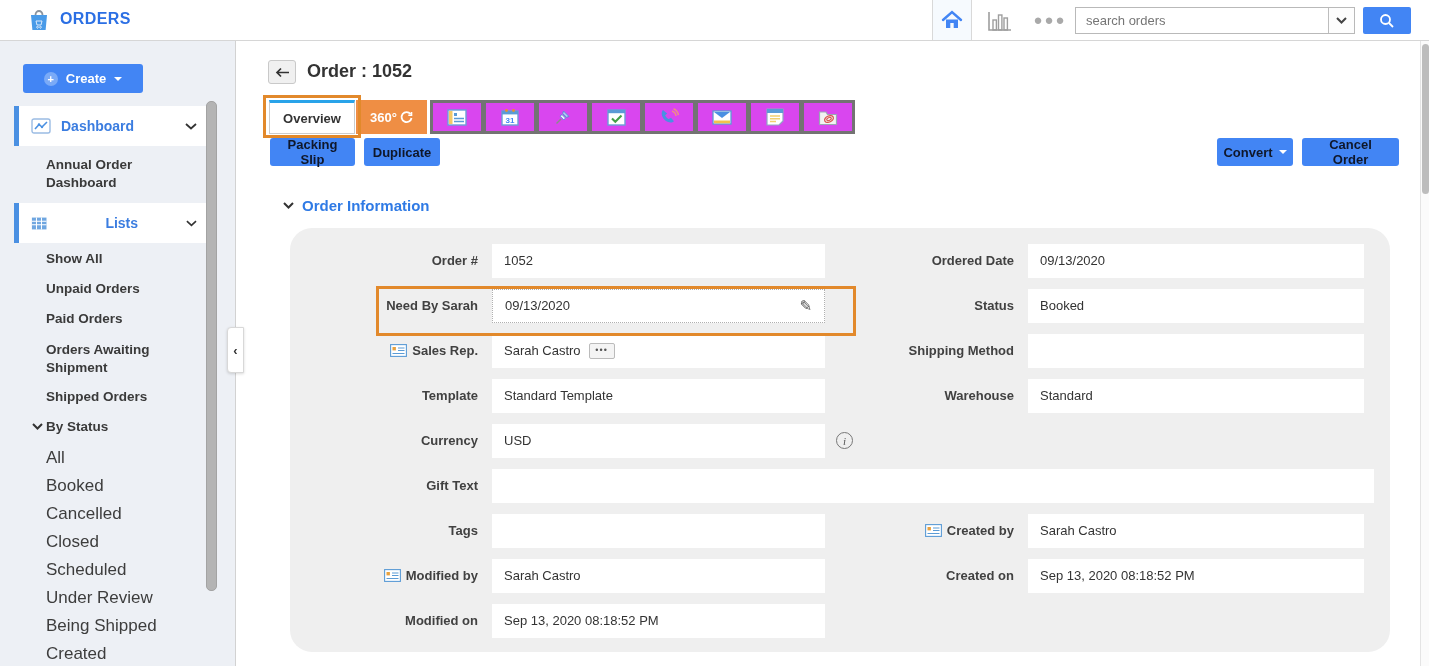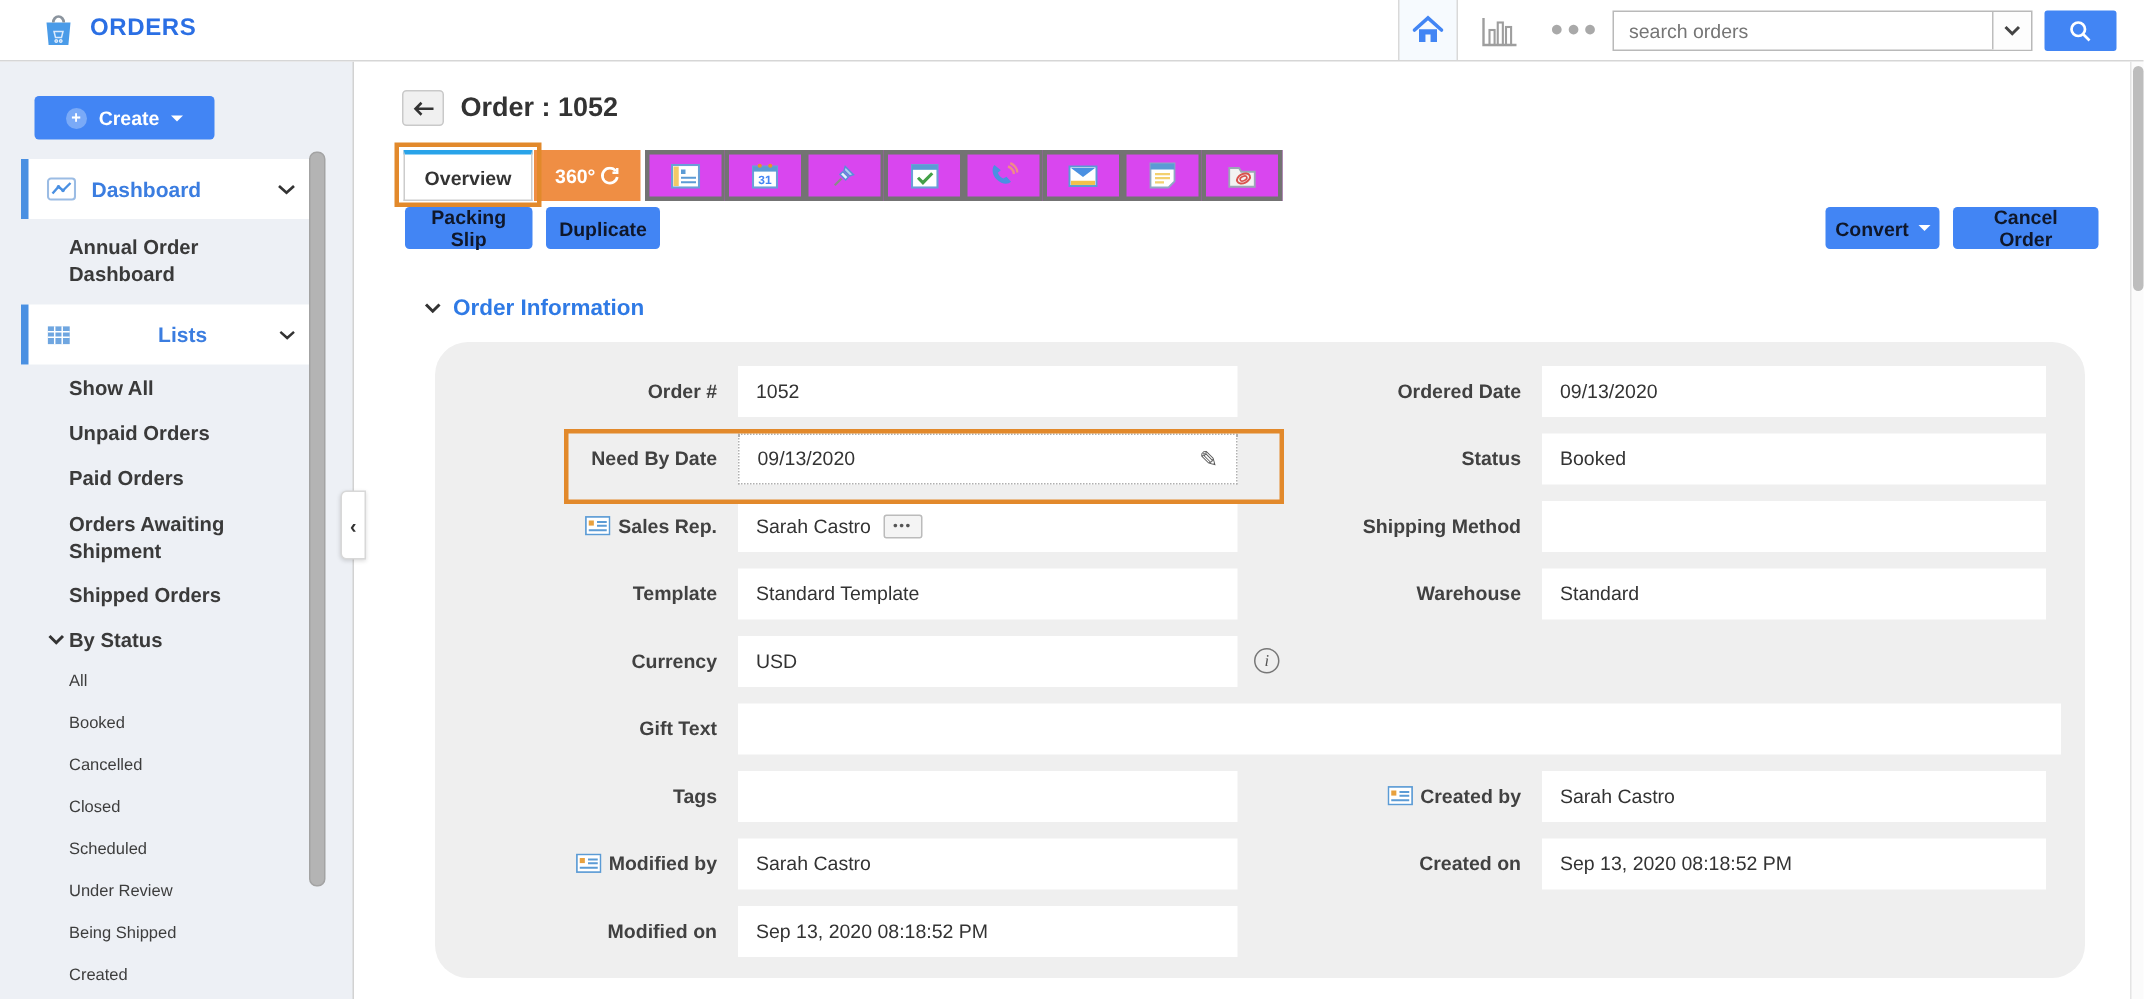--- a/index.html
+++ b/index.html
@@ -329,7 +329,7 @@
     <div class="frow">
       <div class="fcell-l" style="position:relative;">
         <div class="annot-needby"></div>
-        <div class="flabel">Need By Date</div>
+        <div class="flabel">Need By Sarah</div>
         <div class="fbox dotted">
           <span>09/13/2020</span>
           <span class="pencil">✎</span>

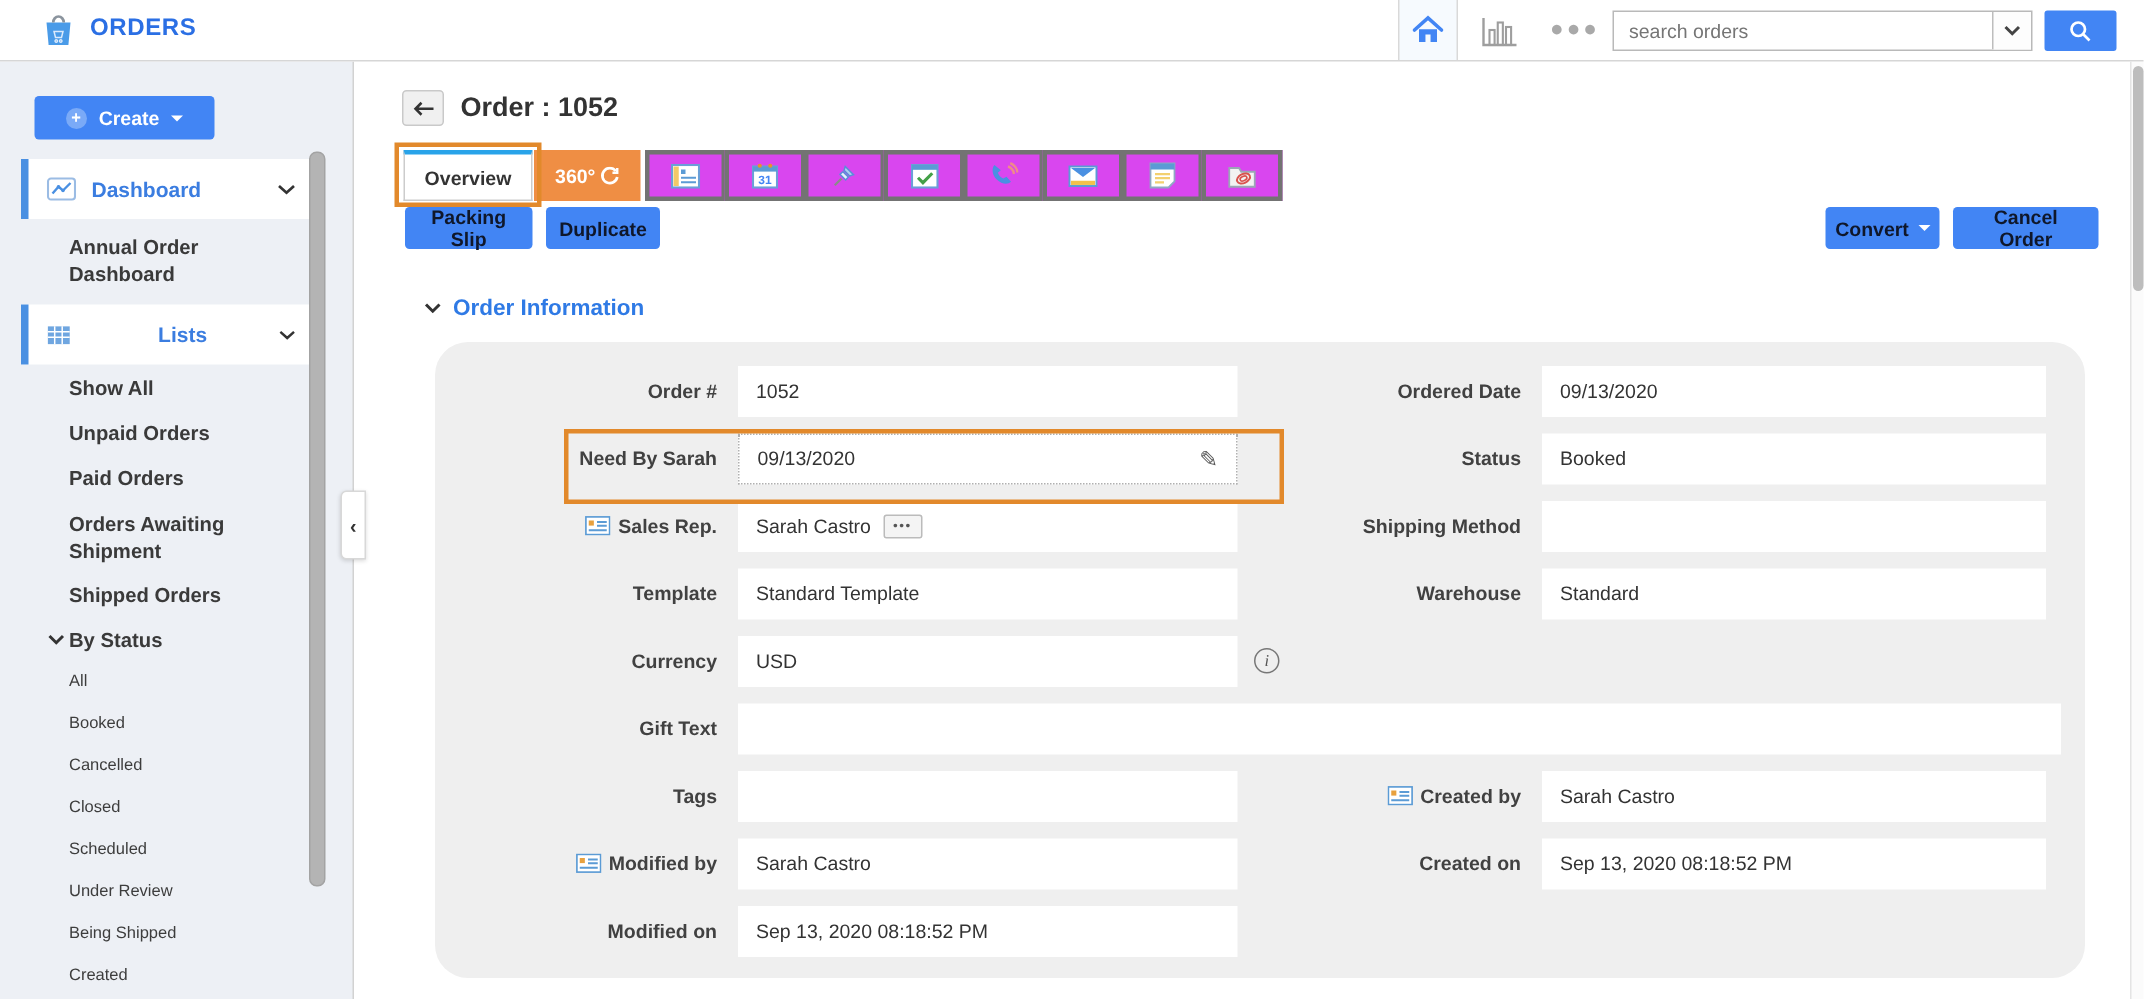--- a/index.html
+++ b/index.html
@@ -45,7 +45,7 @@
     cursor:pointer; }
   .side-header .hdr-label { color:#3b7de0; font-weight:bold; font-size:14px; margin-left:10px; flex:1; }
   .side-item { color:#3a3a3a; font-weight:bold; font-size:13.5px; cursor:pointer; }
-  .side-sub { color:#3d3d3d; font-weight:normal; font-size:11px; cursor:pointer; }
+  .side-sub { color:#3d3d3d; font-weight:normal; font-size:17px; cursor:pointer; }
   .chev { display:inline-block; }
   .side-scroll-thumb { position:absolute; left:206px; top:60px; width:11px; height:490px;
     background:#b4b4b4; border:1px solid #a3a3a3; border-radius:5px; }

